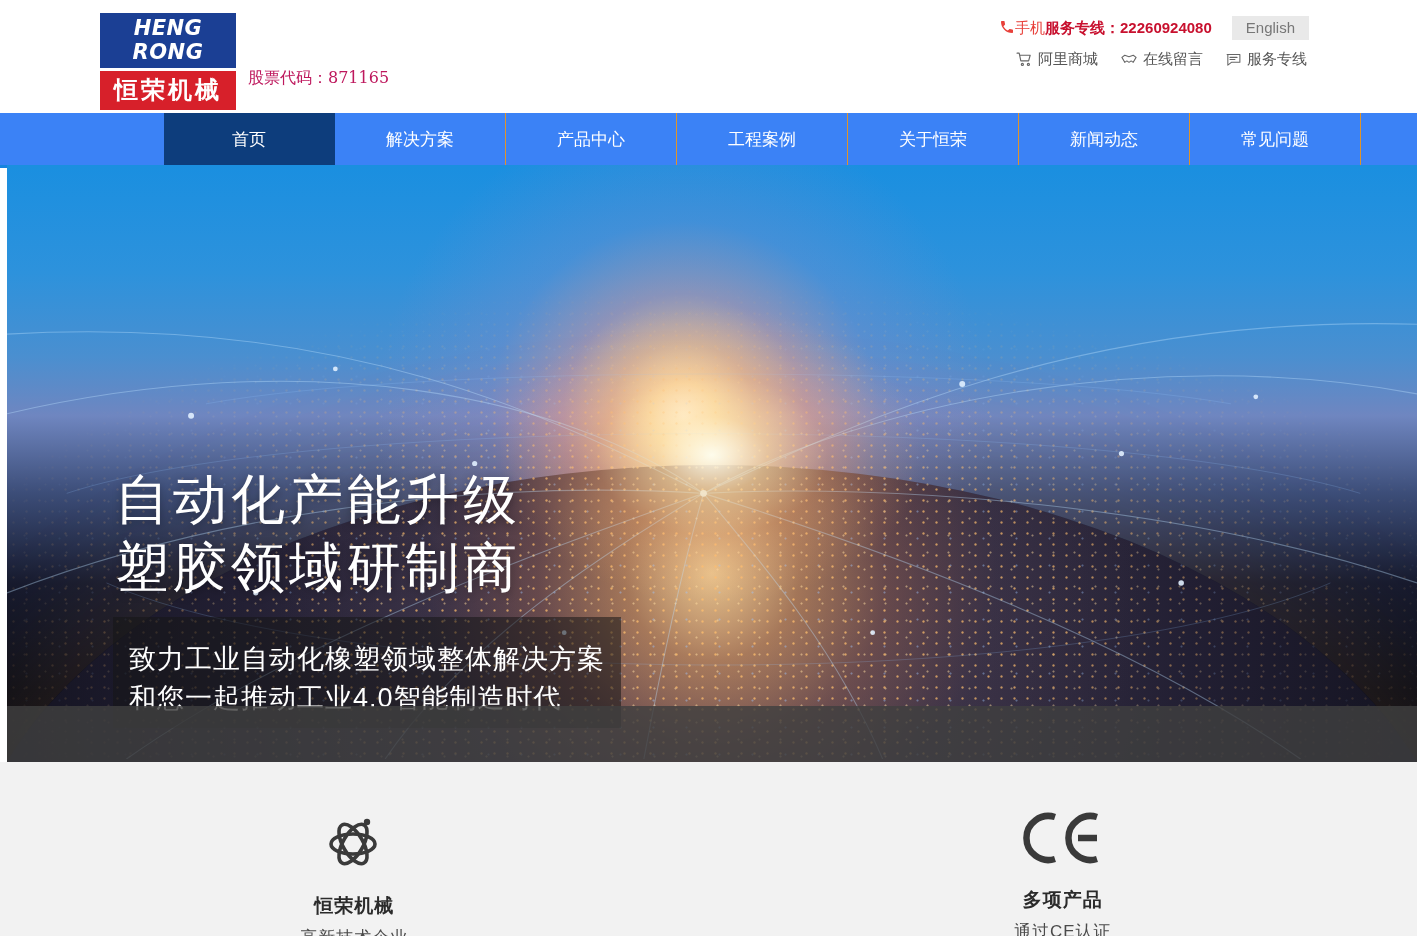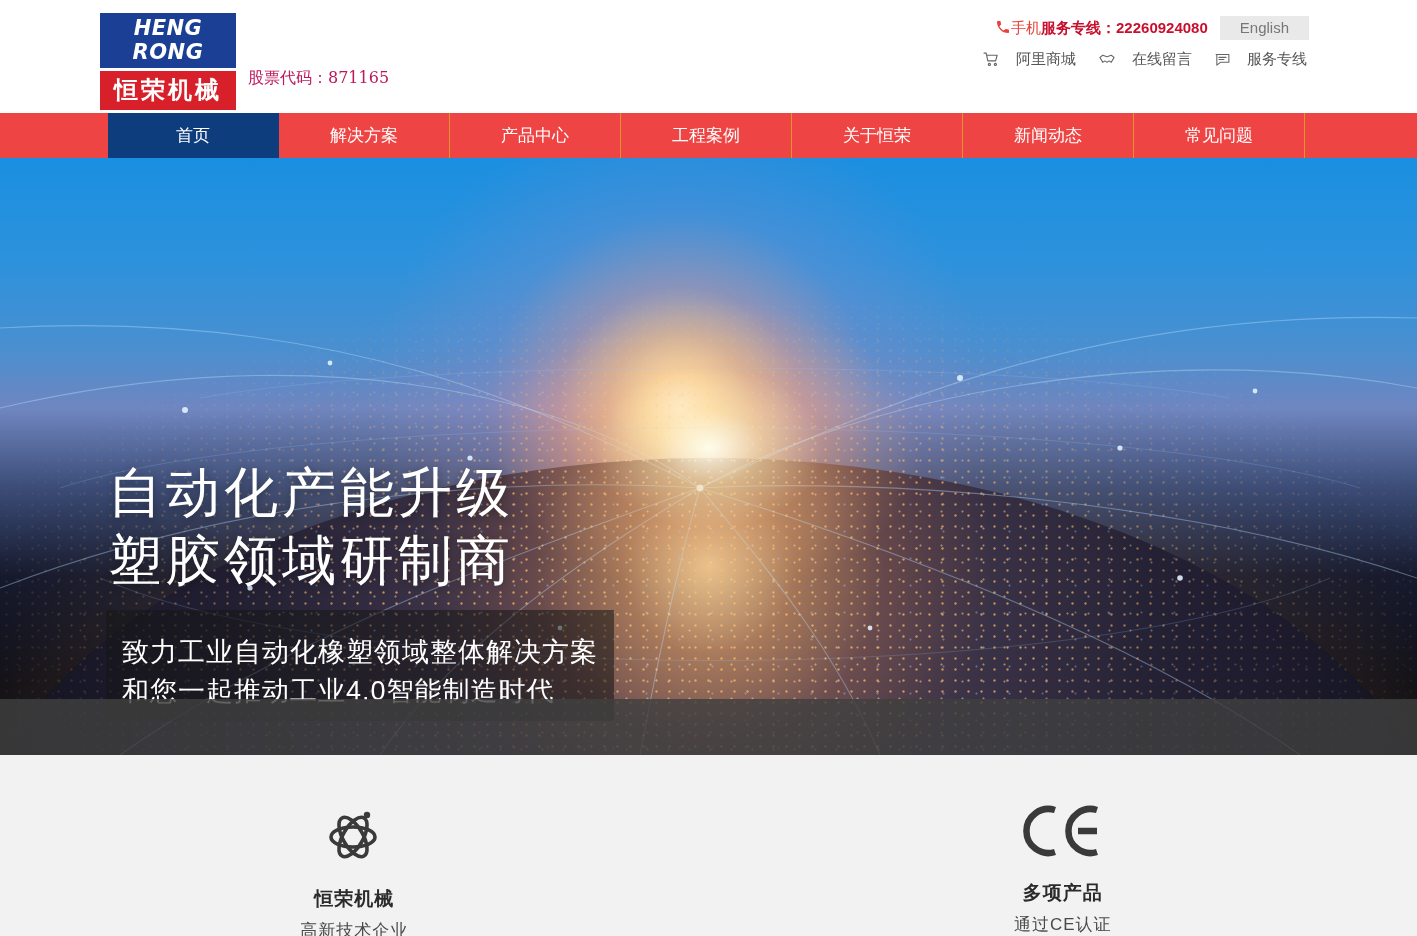--- a/index.html
+++ b/index.html
@@ -68,8 +68,8 @@
     background: #e9e9e9;
     color: #777777;
     font-size: 15px;
-    padding: 3px 20px 4px;
-    margin-left: 12px;
+    padding: 3px 14px 4px;
+    margin-left: 20px;
     border: none;
     cursor: pointer;
     font-family: "Liberation Sans", sans-serif;

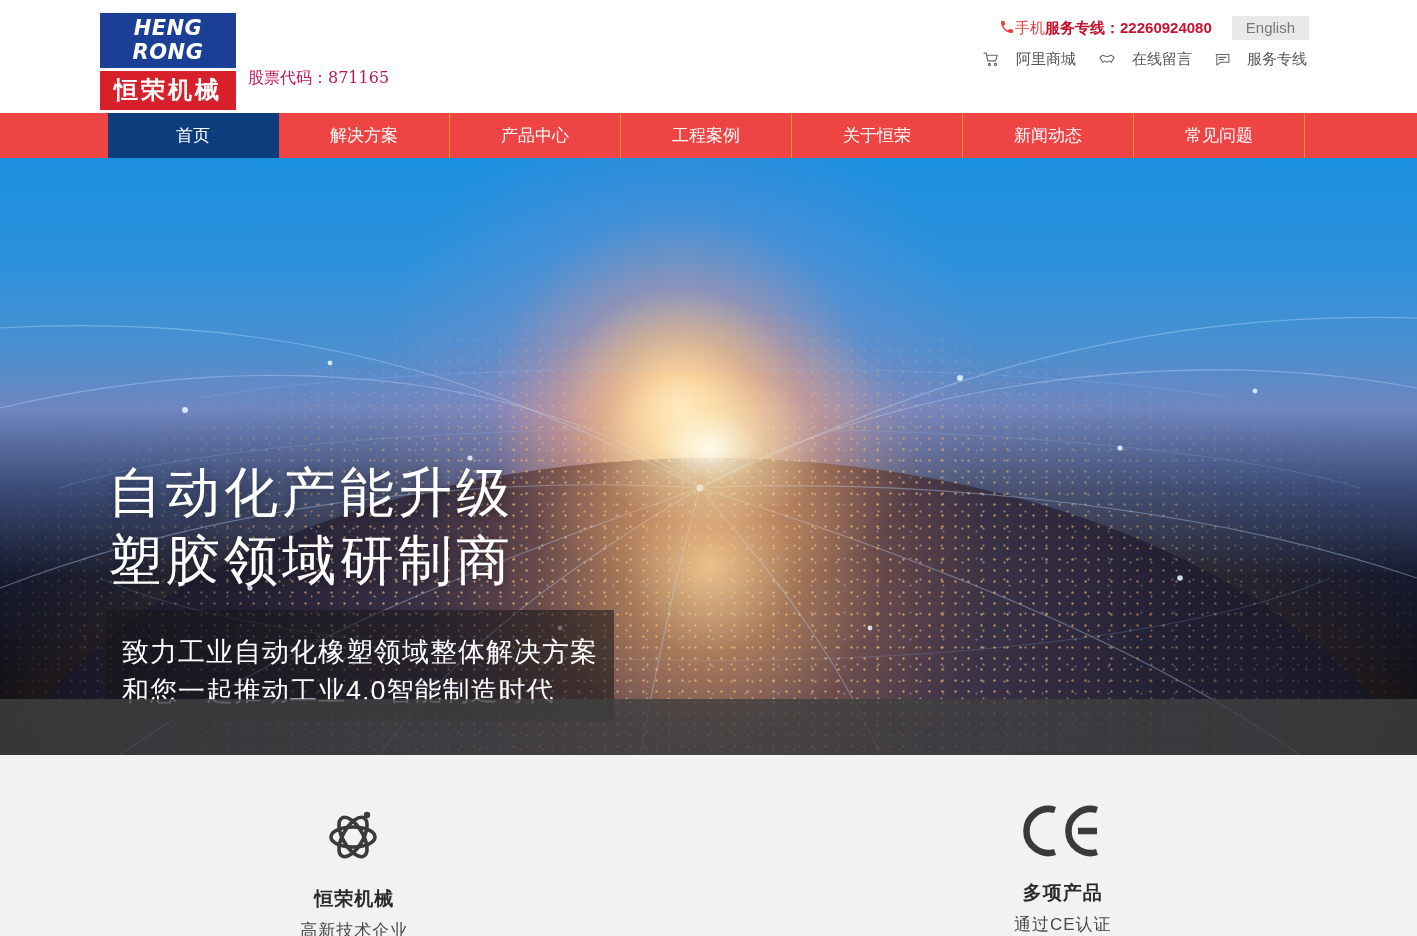--- a/index.html
+++ b/index.html
@@ -81,7 +81,7 @@
     padding-right: 2px;
   }
   .qlink {
-    display: flex; align-items: center; gap: 16px;
+    display: flex; align-items: center; gap: 5px;
     color: #555555; font-size: 15px;
     cursor: pointer;
   }

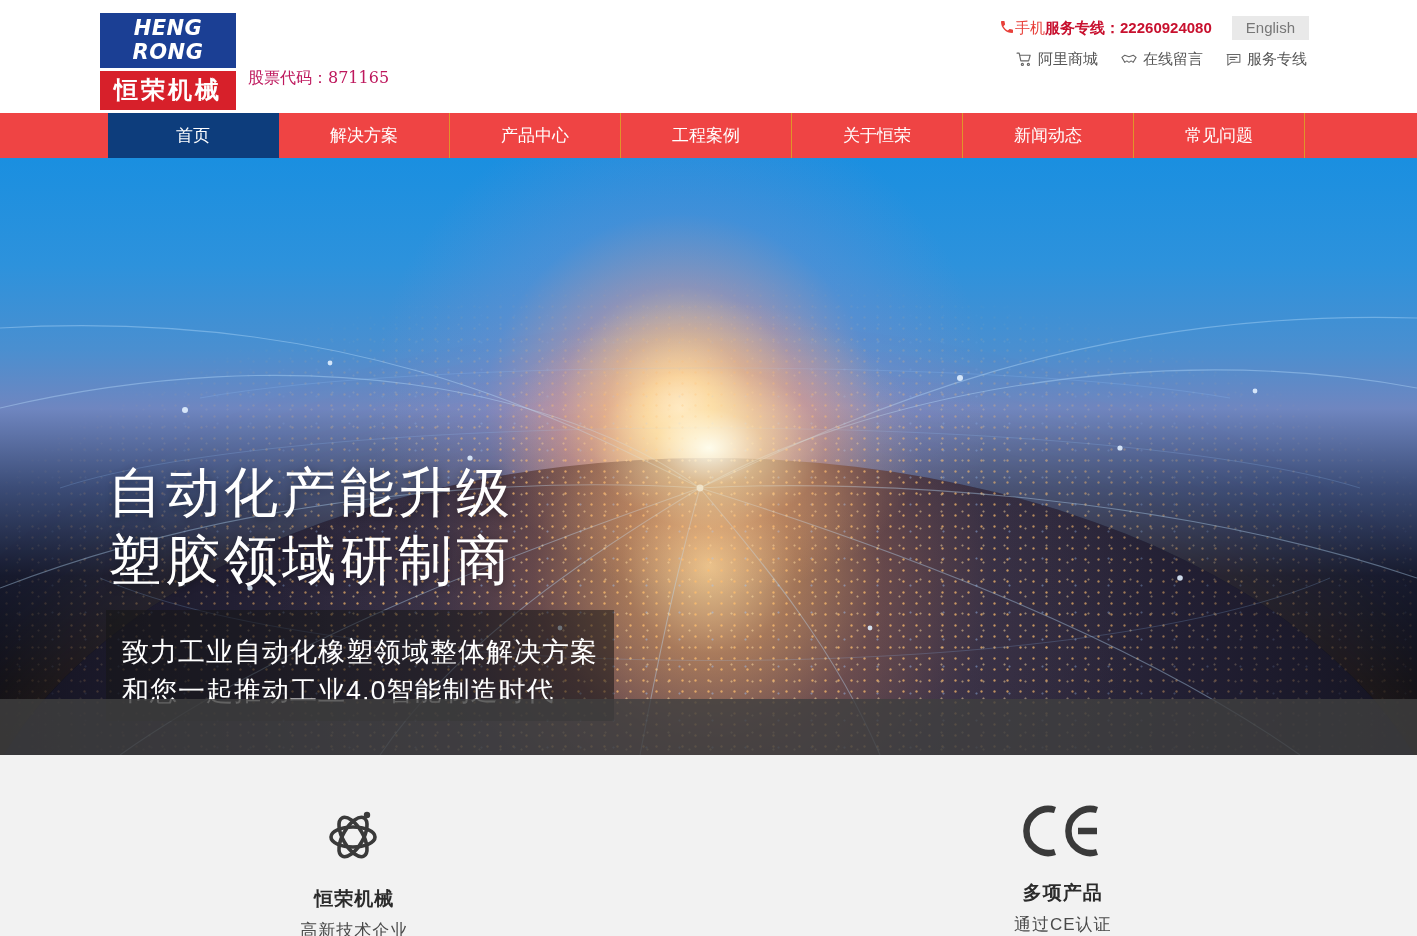--- a/index.html
+++ b/index.html
@@ -90,9 +90,10 @@
   
   .nav {
     position: relative;
-    height: 45px;
-    background: #ef4444;
+    height: 52px;
+    background: #3b82f6;
     display: flex;
+    justify-content: center;
   }
   .nav-strip {
     position: absolute; left: 0; right: 0; bottom: -3px;

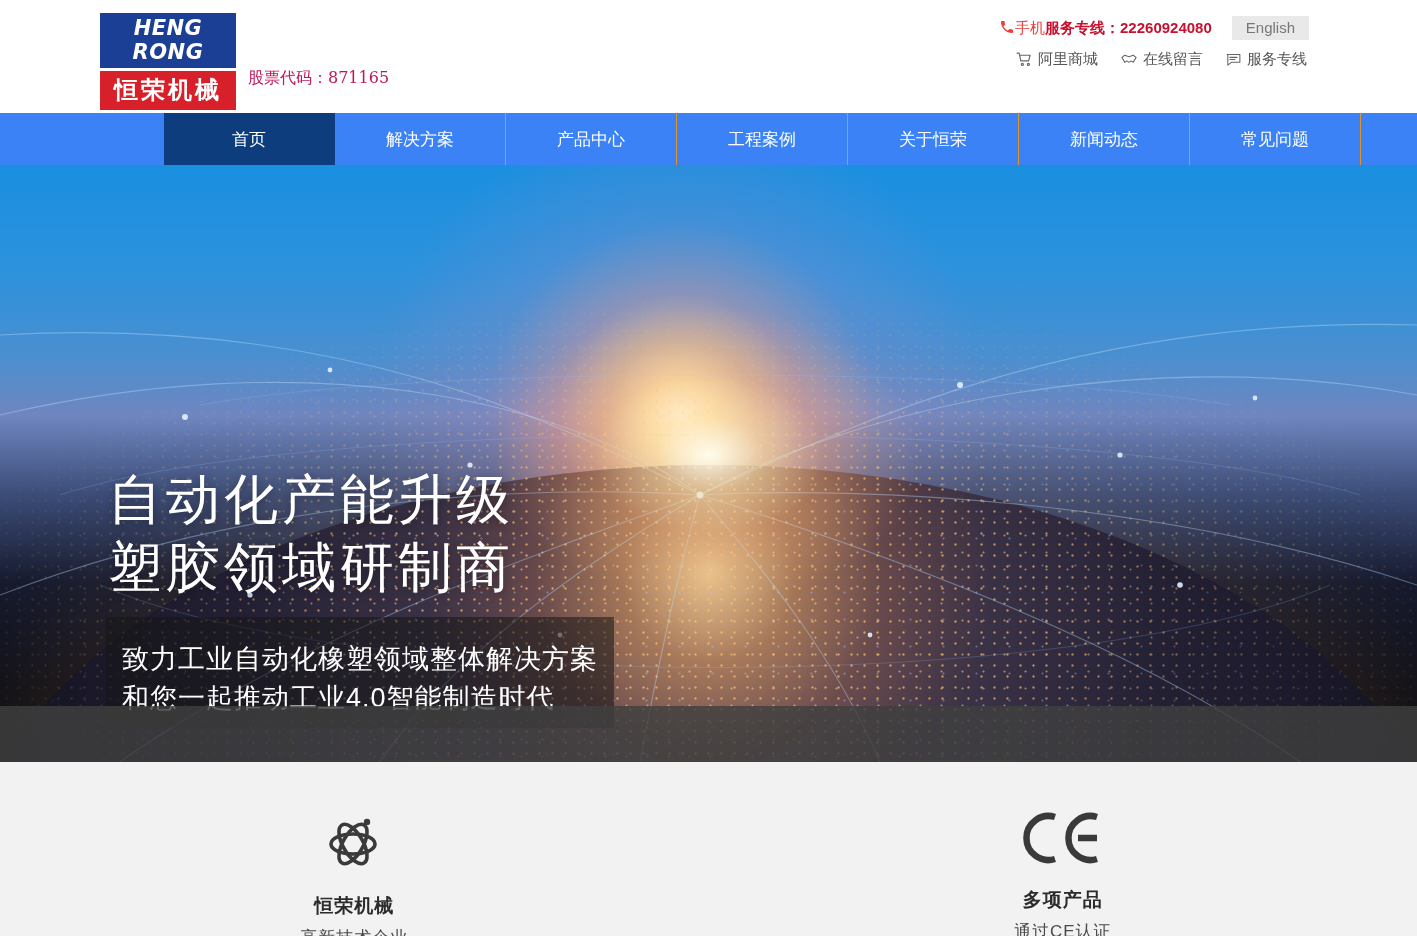--- a/index.html
+++ b/index.html
@@ -121,6 +121,7 @@
     height: 597px;
     overflow: hidden;
     background: #1178c8;
+    margin-left: 7px;
   }
   .hero-sky {
     position: absolute; inset: 0;

